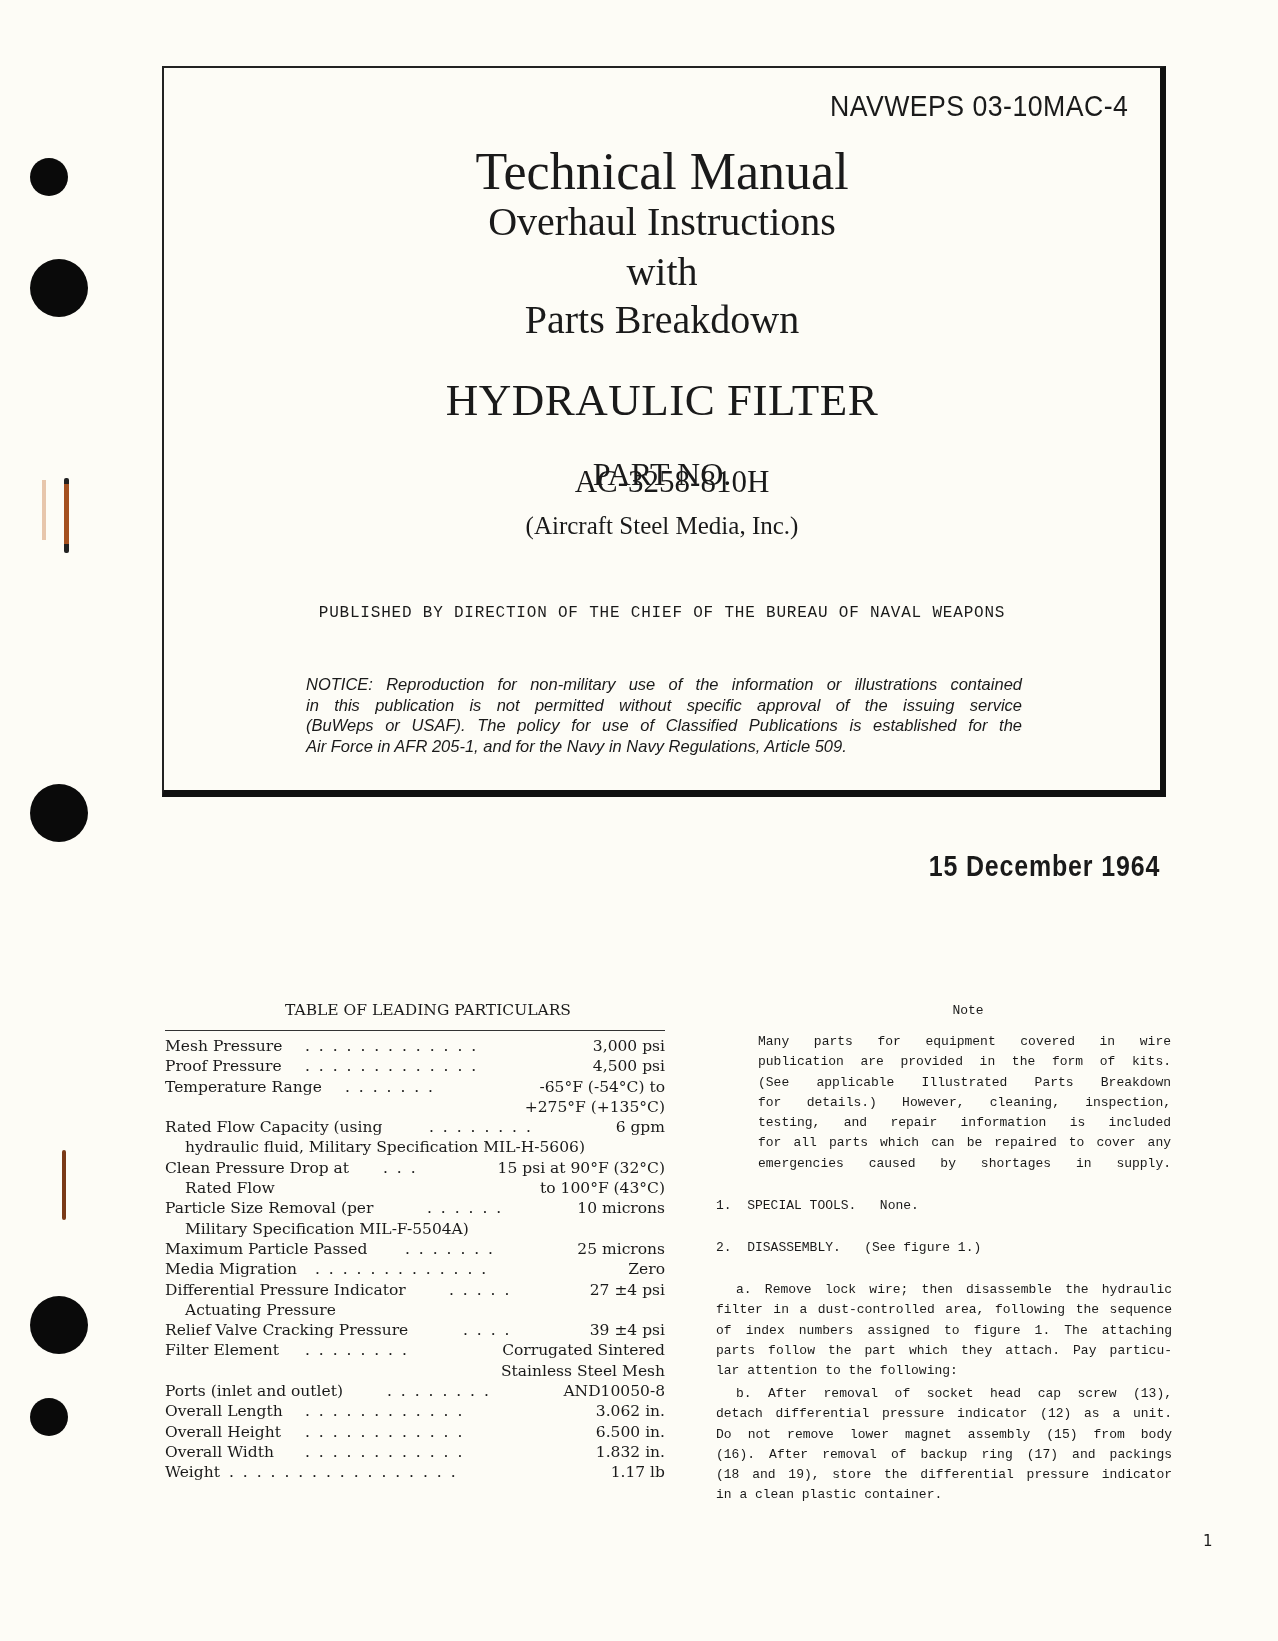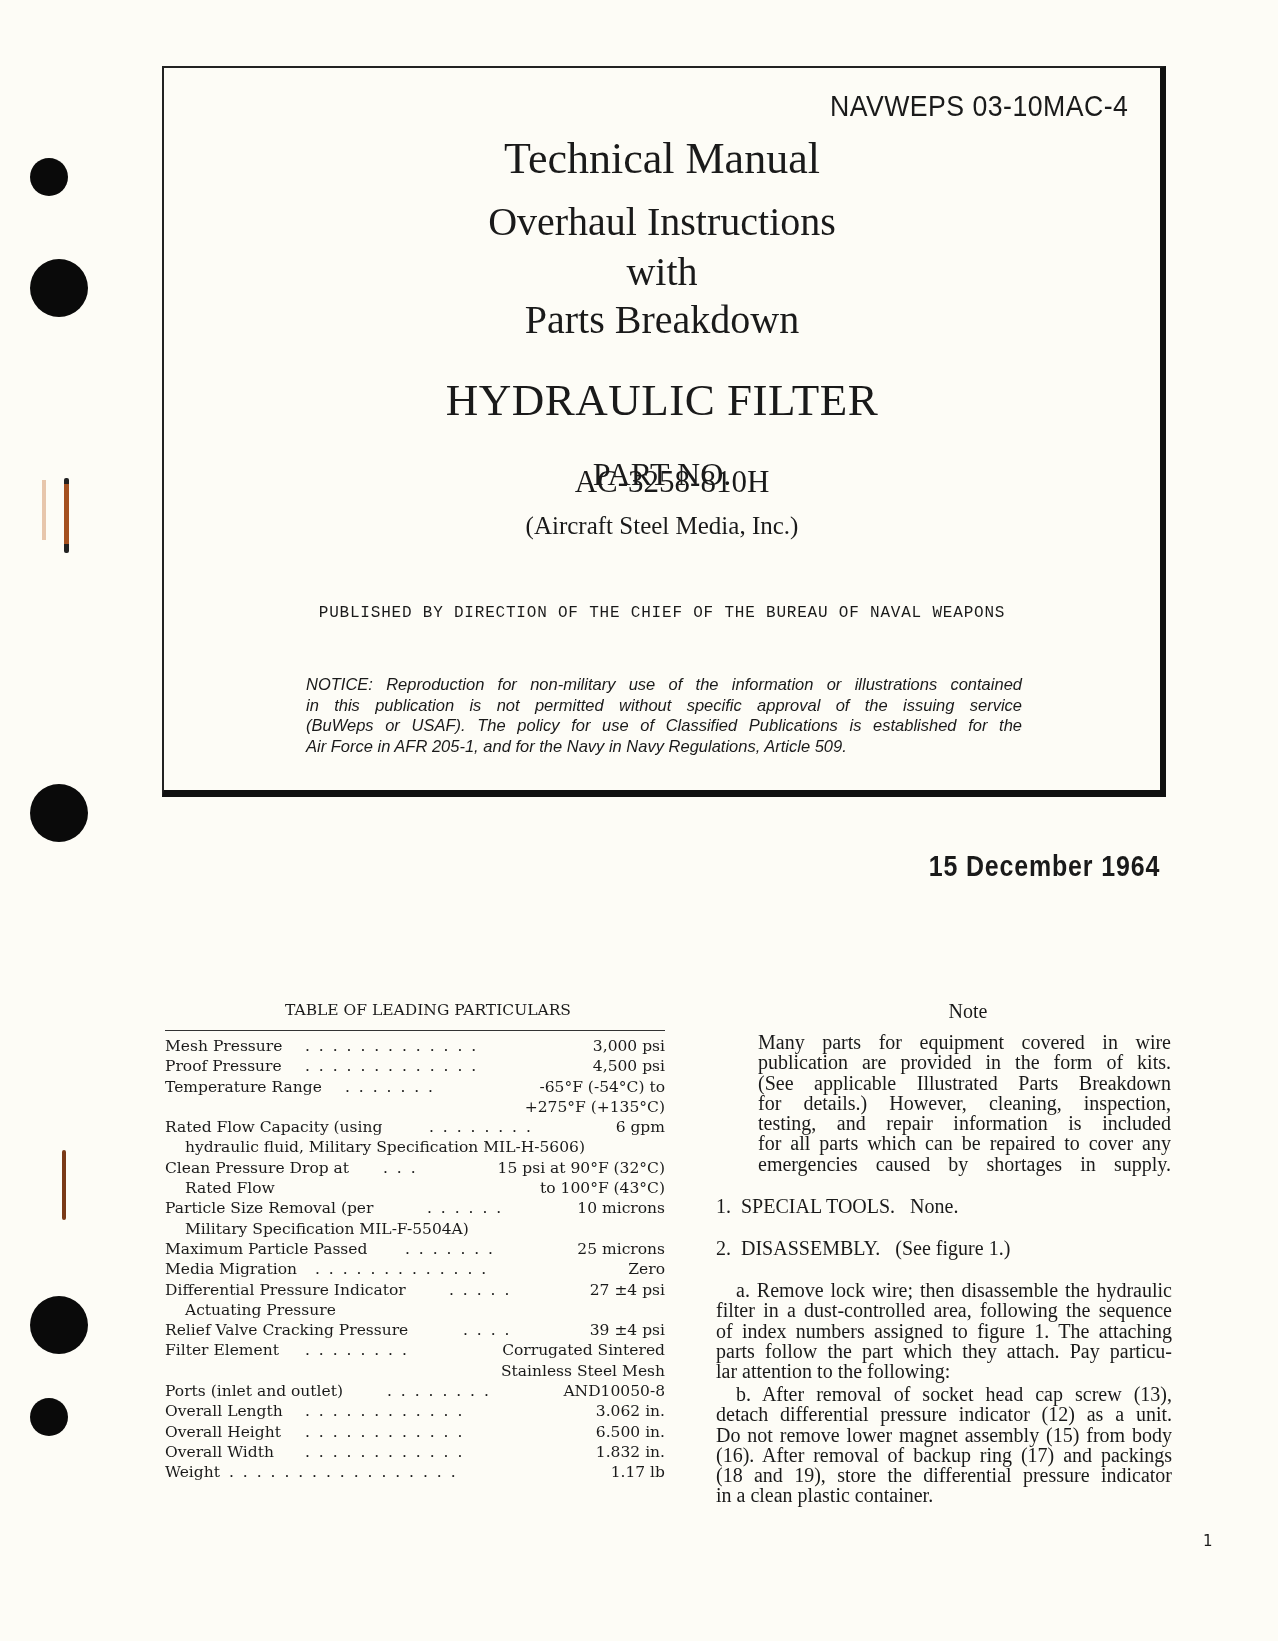--- a/index.html
+++ b/index.html
@@ -40,7 +40,7 @@
       position: absolute; left: 0; right: 0; text-align: center;
       font-family: "Liberation Serif", serif;
     }
-    .t1 { top: 65px; font-size: 44px; }
+    .t1 { top: 74px; font-size: 52px; }
     .t2 { top: 130px; font-size: 40px; }
     .t3 { top: 180px; font-size: 40px; }
     .t4 { top: 228px; font-size: 40px; }

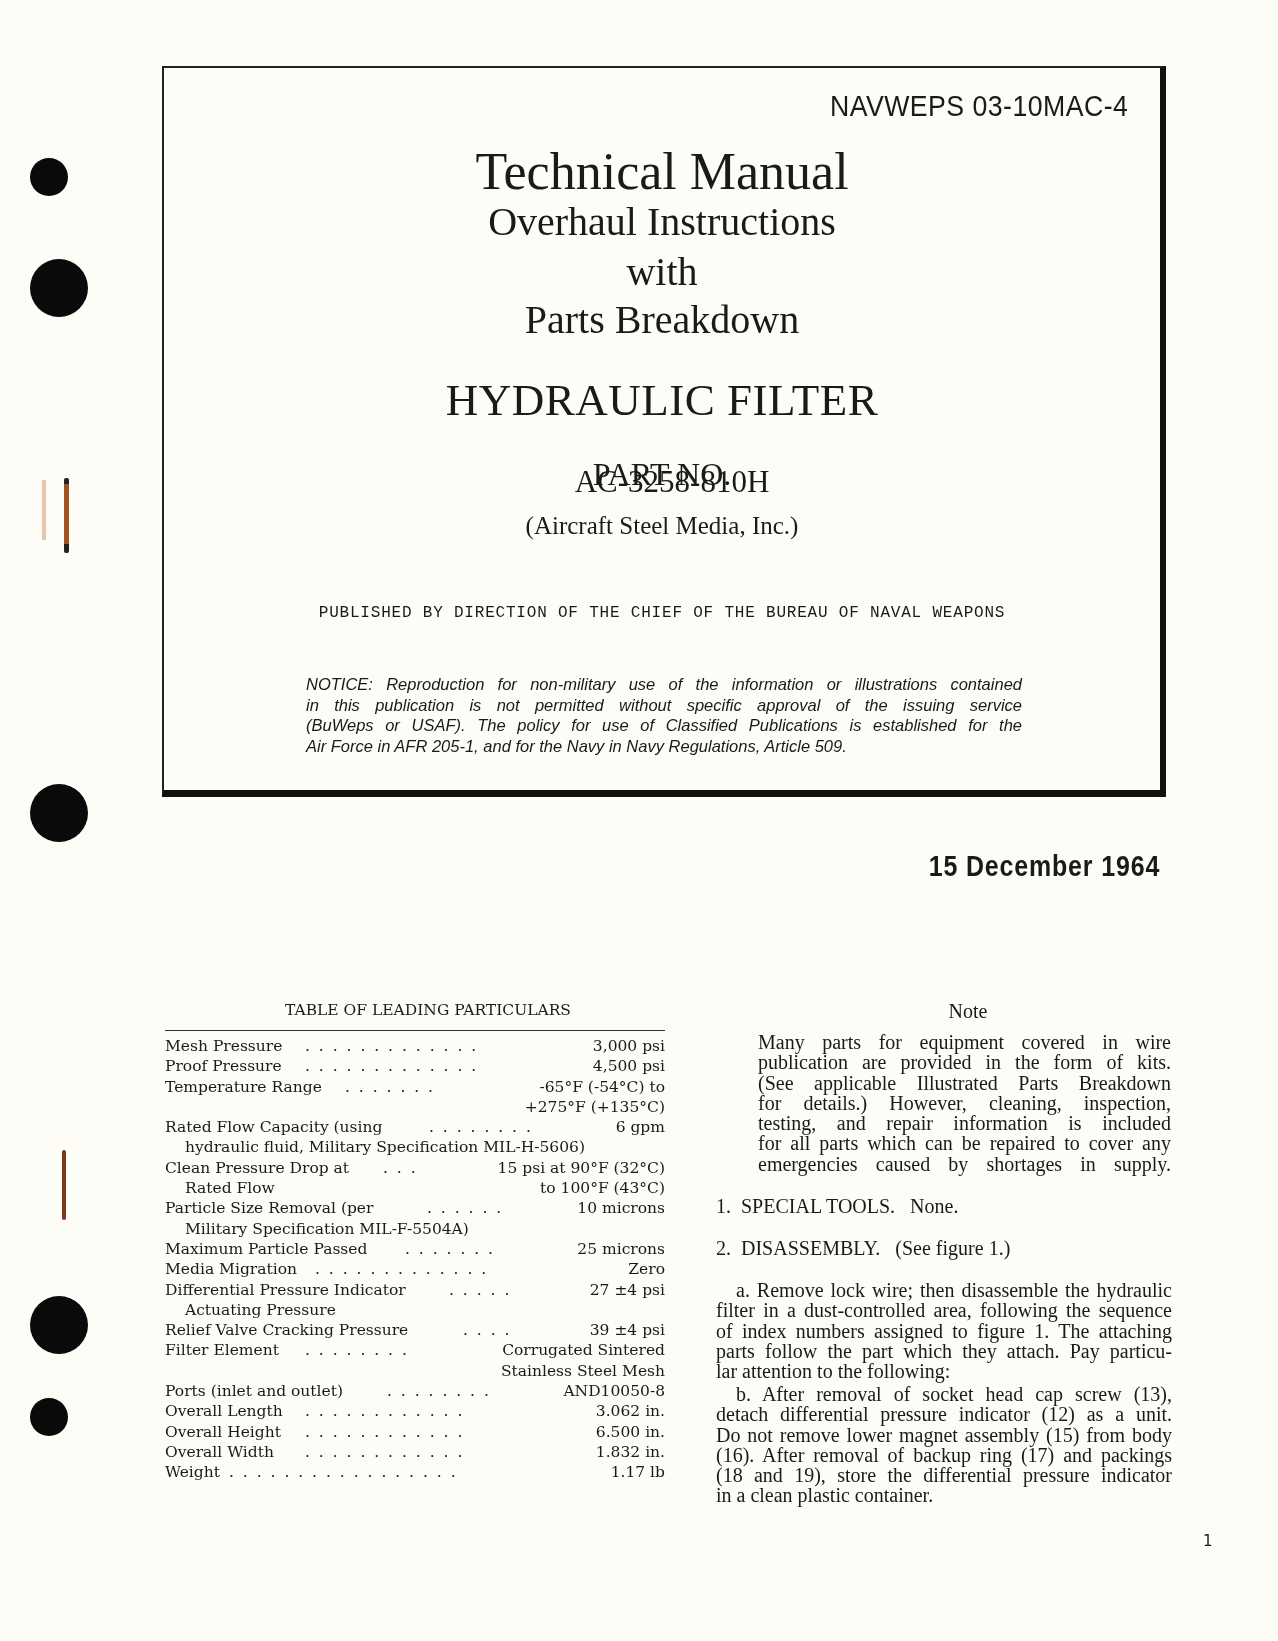--- a/index.html
+++ b/index.html
@@ -83,7 +83,7 @@
     .tlp .val { position: absolute; right: 0; }
 
     
-    .rc { position: absolute; font-family: Liberation Serif, serif; font-size: 20px; line-height: 20.3px; }
+    .rc { position: absolute; font-family: Liberation Mono, monospace; font-size: 13px; line-height: 20.3px; }
     .note-head { left: 718px; width: 500px; top: 1001px; text-align: center; }
     .note-body { left: 758px; width: 413px; top: 1032px; text-align: justify; text-align-last: justify; }
     .note-body div:last-child { text-align-last: justify; }

